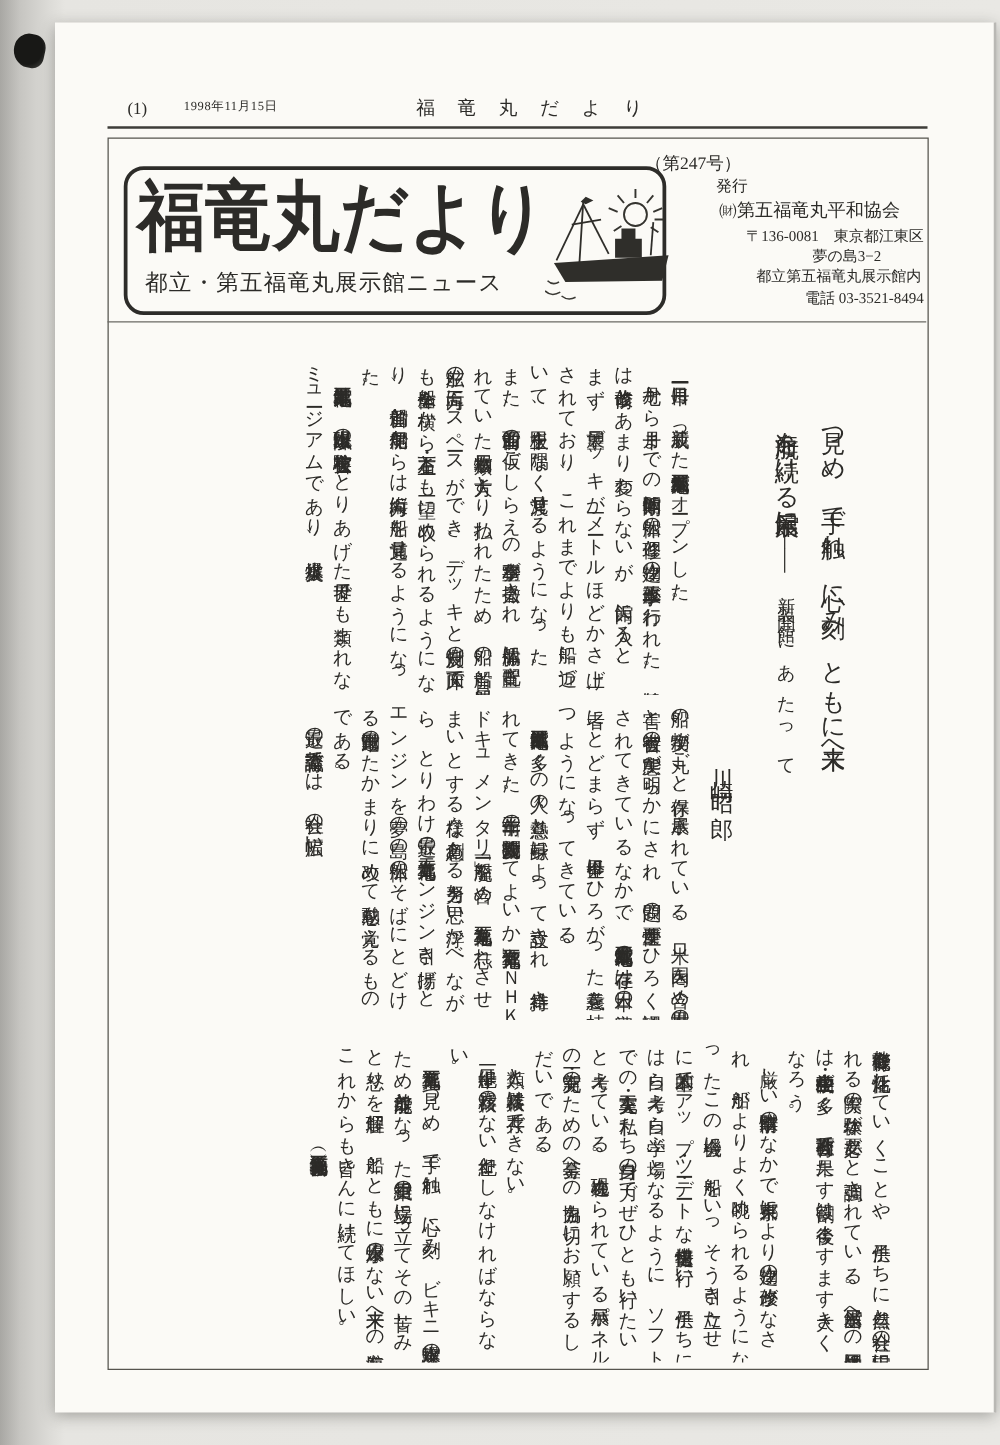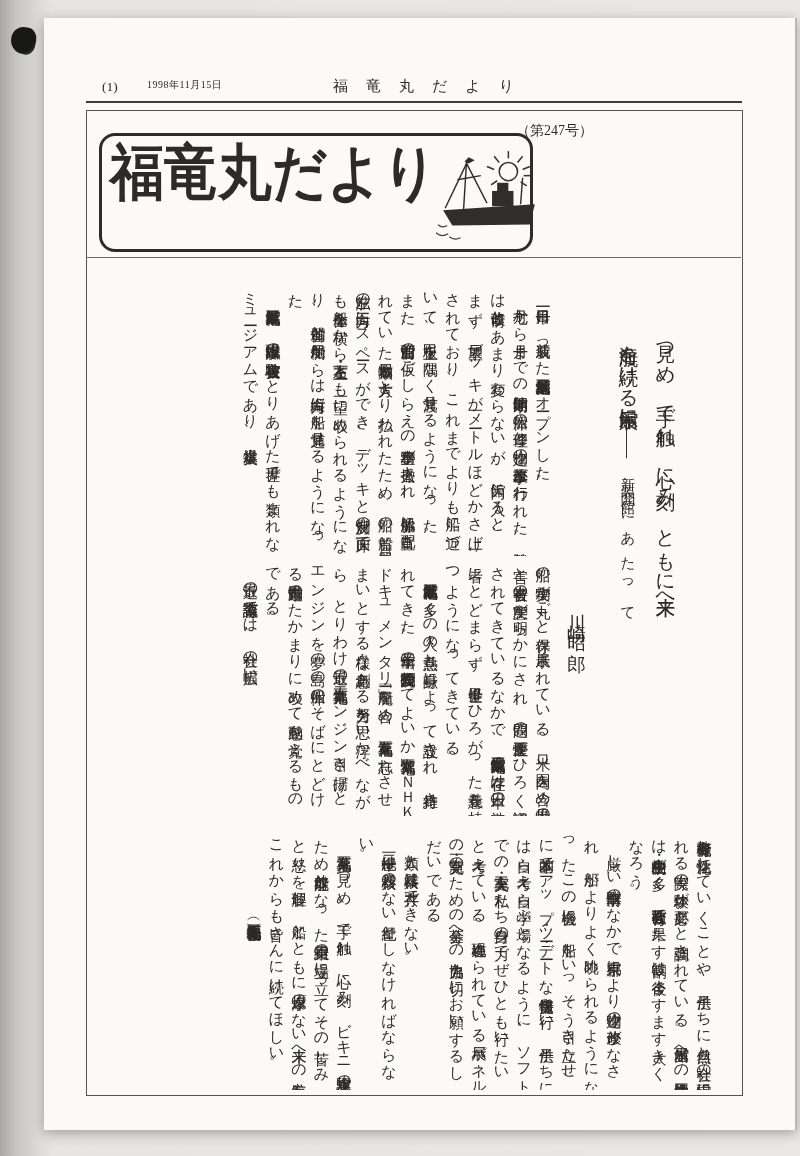--- a/index.html
+++ b/index.html
@@ -105,6 +105,14 @@
     </g>
   </svg>
 
+  <div id="publisher">
+    <div class="pub-label">発行</div>
+    <div class="pub-org">㈶第五福竜丸平和協会</div>
+    <div class="pub-line pr2">〒136-0081　東京都江東区</div>
+    <div class="pub-line pr36">夢の島3−2</div>
+    <div class="pub-line pr4">都立第五福竜丸展示館内</div>
+    <div class="pub-line pr2">電話 03-3521-8494</div>
+  </div>
 
   <div id="divider"></div>
 

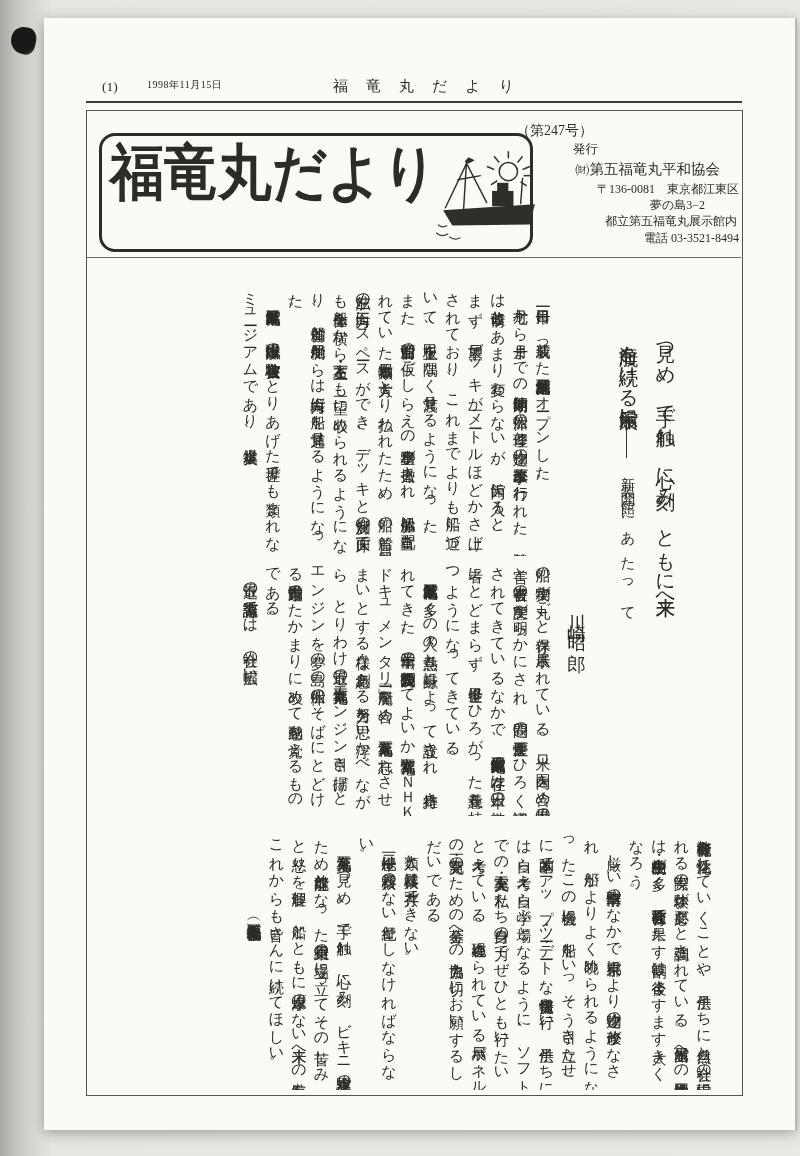--- a/index.html
+++ b/index.html
@@ -73,6 +73,7 @@
 
   <div id="masthead-box"></div>
   <div id="masthead-title">福竜丸だより</div>
+  <div id="masthead-sub">都立・第五福竜丸展示館ニュース</div>
   <svg id="boat" viewBox="0 0 104 96">
     <g stroke="#35342f" fill="none" stroke-width="1.5">
       <circle cx="71" cy="26" r="9"></circle>

